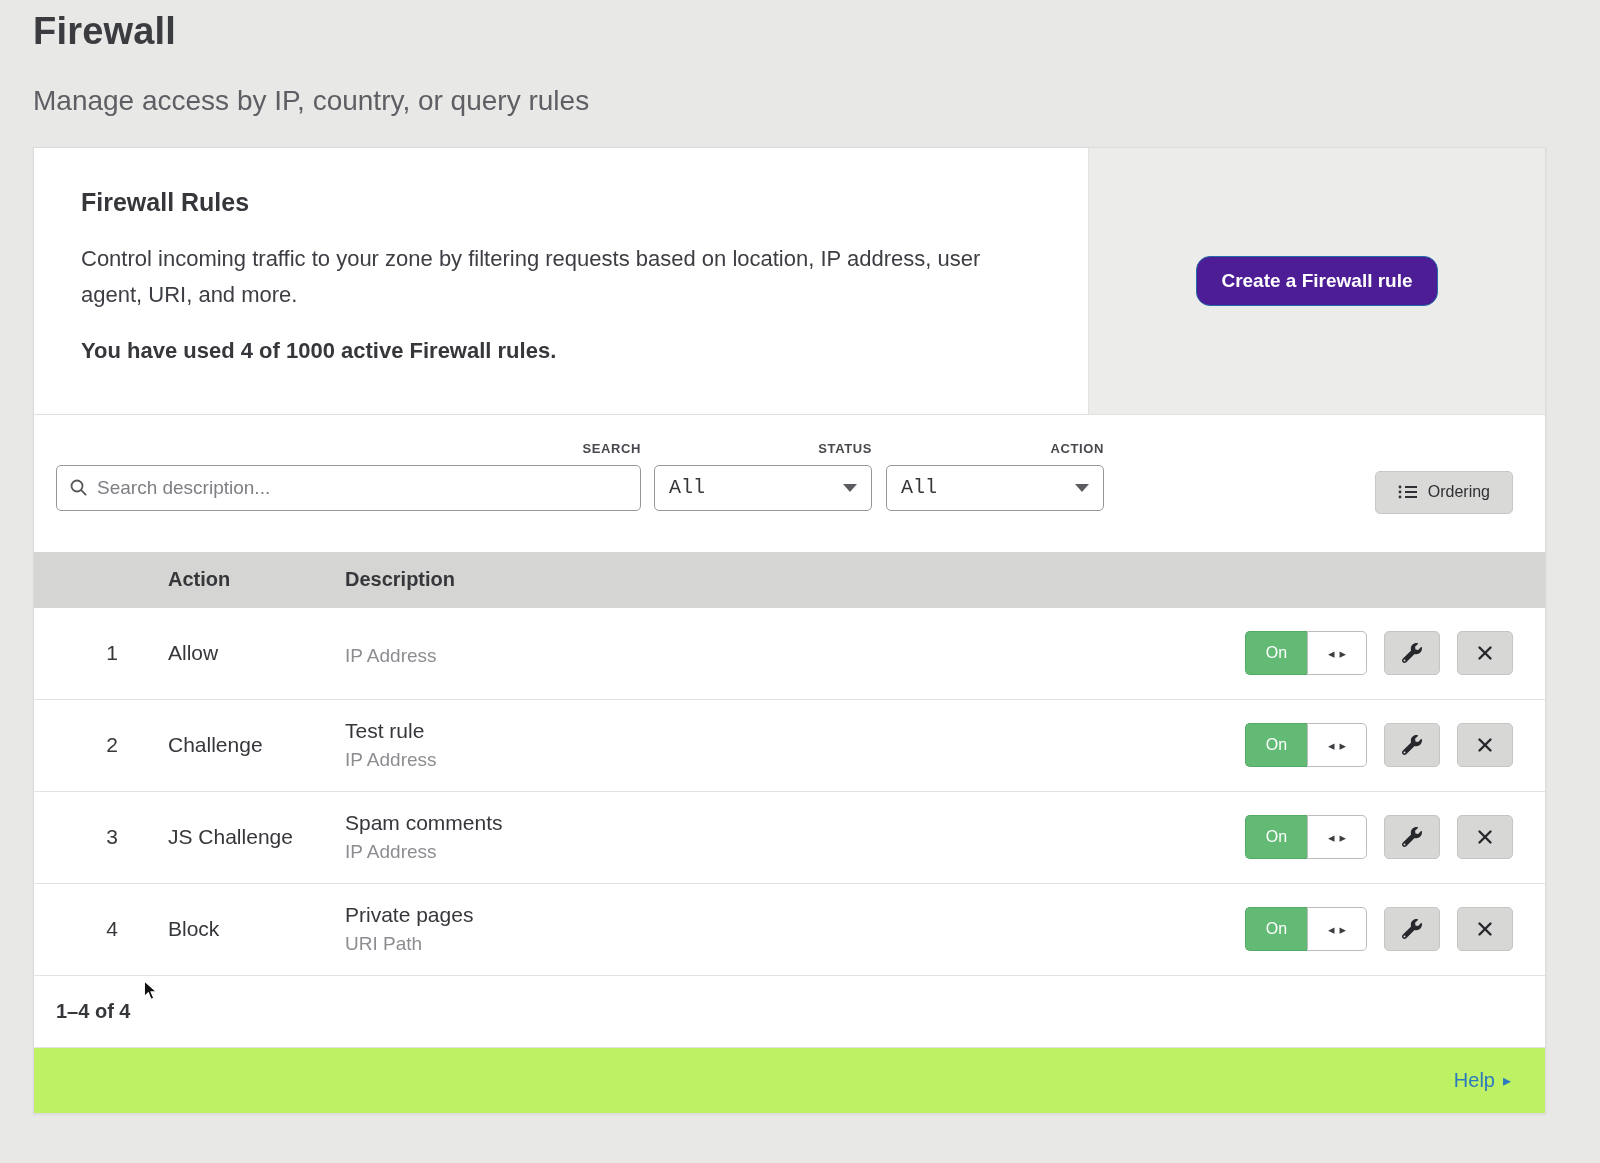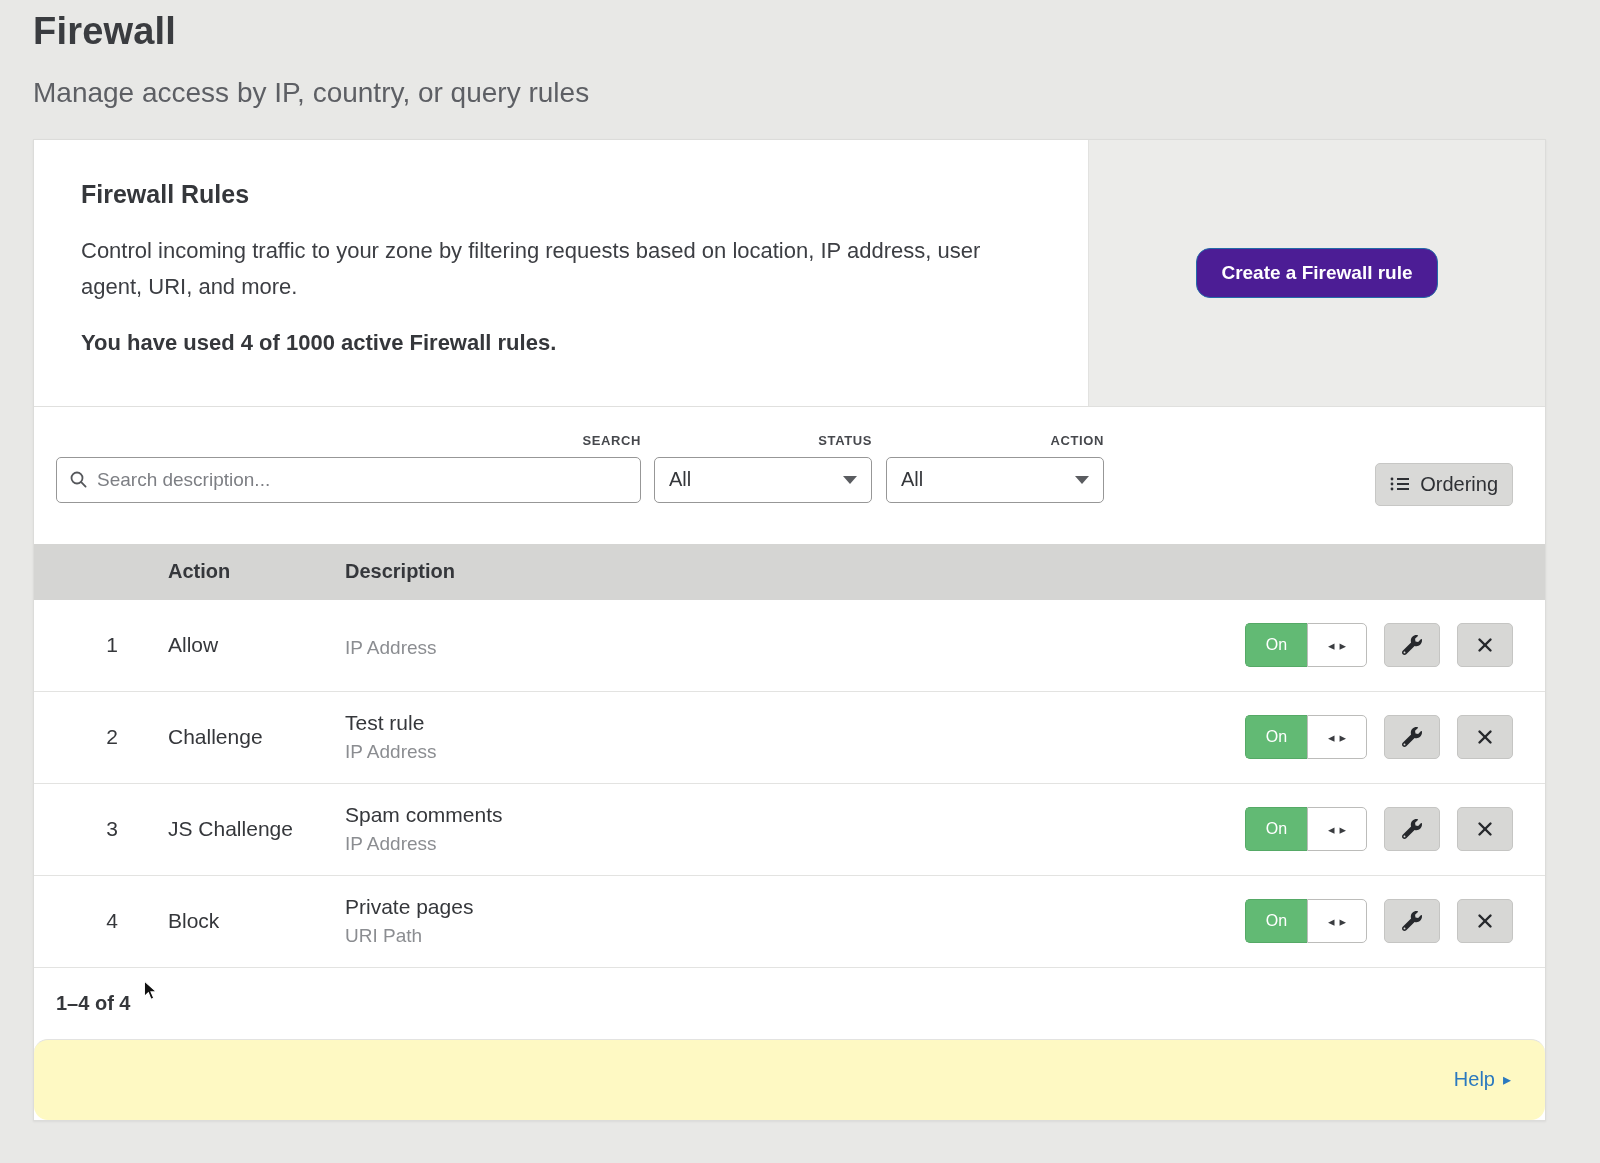--- a/index.html
+++ b/index.html
@@ -14,7 +14,7 @@
 
   
   .page-title { font-size:38px; font-weight:600; color:#3a3c40; letter-spacing:.2px; }
-  .page-subtitle { margin-top:24px; font-size:28px; font-weight:400; color:#5d5f64; }
+  .page-subtitle { margin-top:32px; font-size:28px; font-weight:400; color:#5d5f64; }
 
   
   .card {

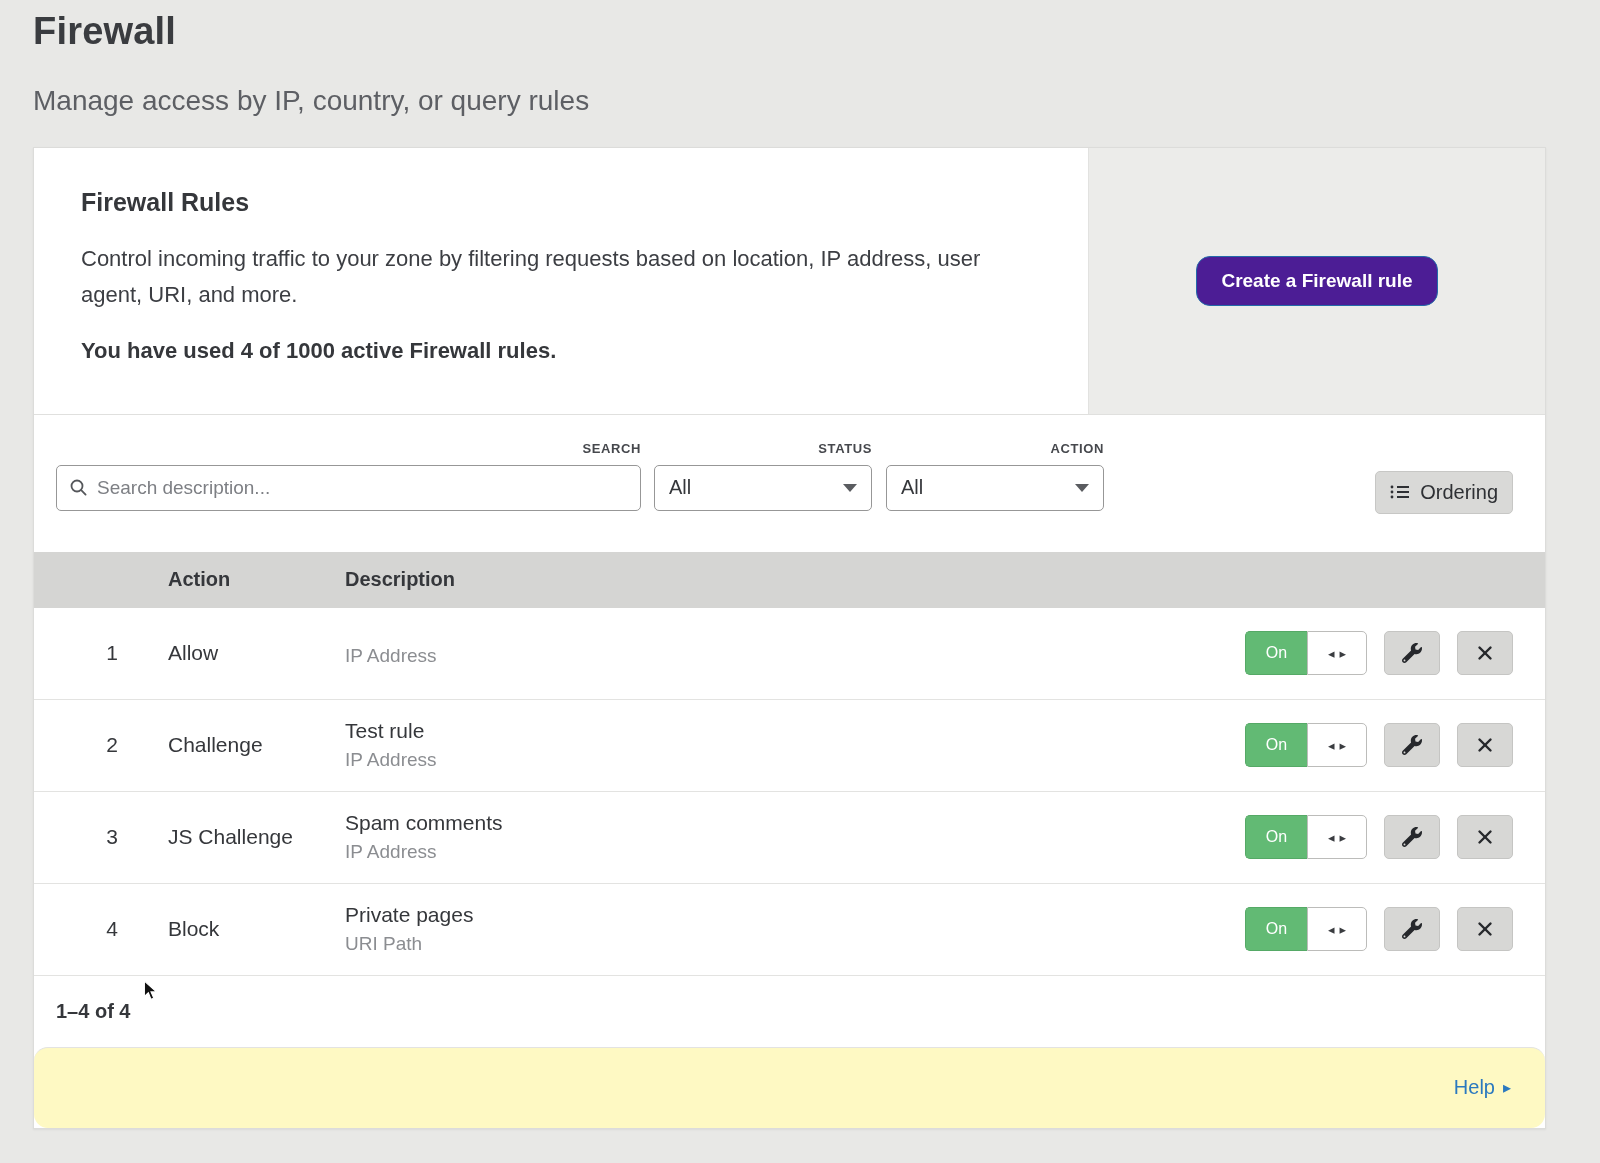--- a/index.html
+++ b/index.html
@@ -62,7 +62,7 @@
   .select-box {
     display:flex; align-items:center; justify-content:space-between;
     height:46px; border:1px solid #979797; border-radius:5px;
-    background:#fff; padding:0 14px 0 14px; font-size:20px; color:#35373b; cursor:pointer;
+    background:#fff; padding:0 14px 0 14px; font-size:20px; color:#35373b; cursor:pointer;font-family:Liberation Mono, monospace;
   }
   .chevron-down {
     width:0; height:0; border-left:7px solid transparent; border-right:7px solid transparent;

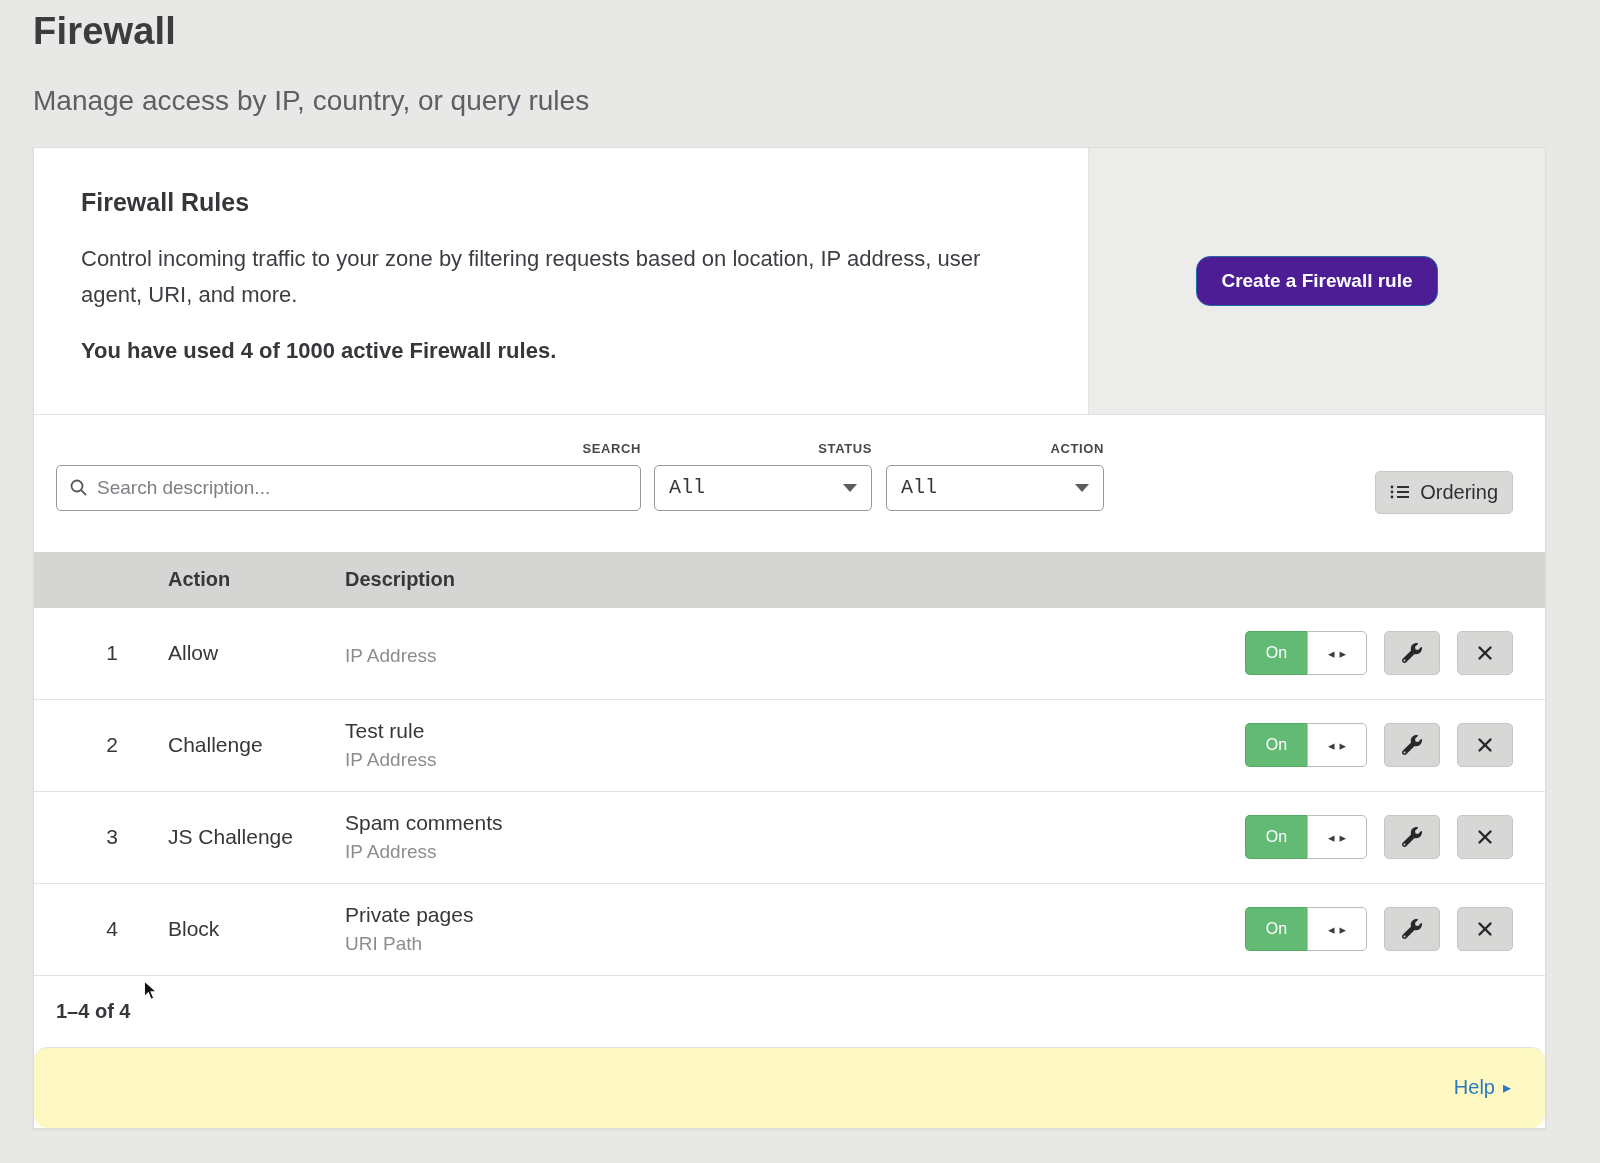--- a/index.html
+++ b/index.html
@@ -71,8 +71,8 @@
   .ordering-wrap { margin-left:auto; padding-top:30px; }
   .ordering-btn {
     display:flex; align-items:center; gap:10px;
-    height:43px; padding:0 14px; background:#d9d9d7; border:1px solid #c7c7c5;
-    border-radius:5px; font-family:inherit; font-size:20px; color:#2e3034; cursor:pointer;
+    height:43px; padding:0 22px; background:#d9d9d7; border:1px solid #c7c7c5;
+    border-radius:5px; font-family:inherit; font-size:16px; color:#2e3034; cursor:pointer;
   }
 
   

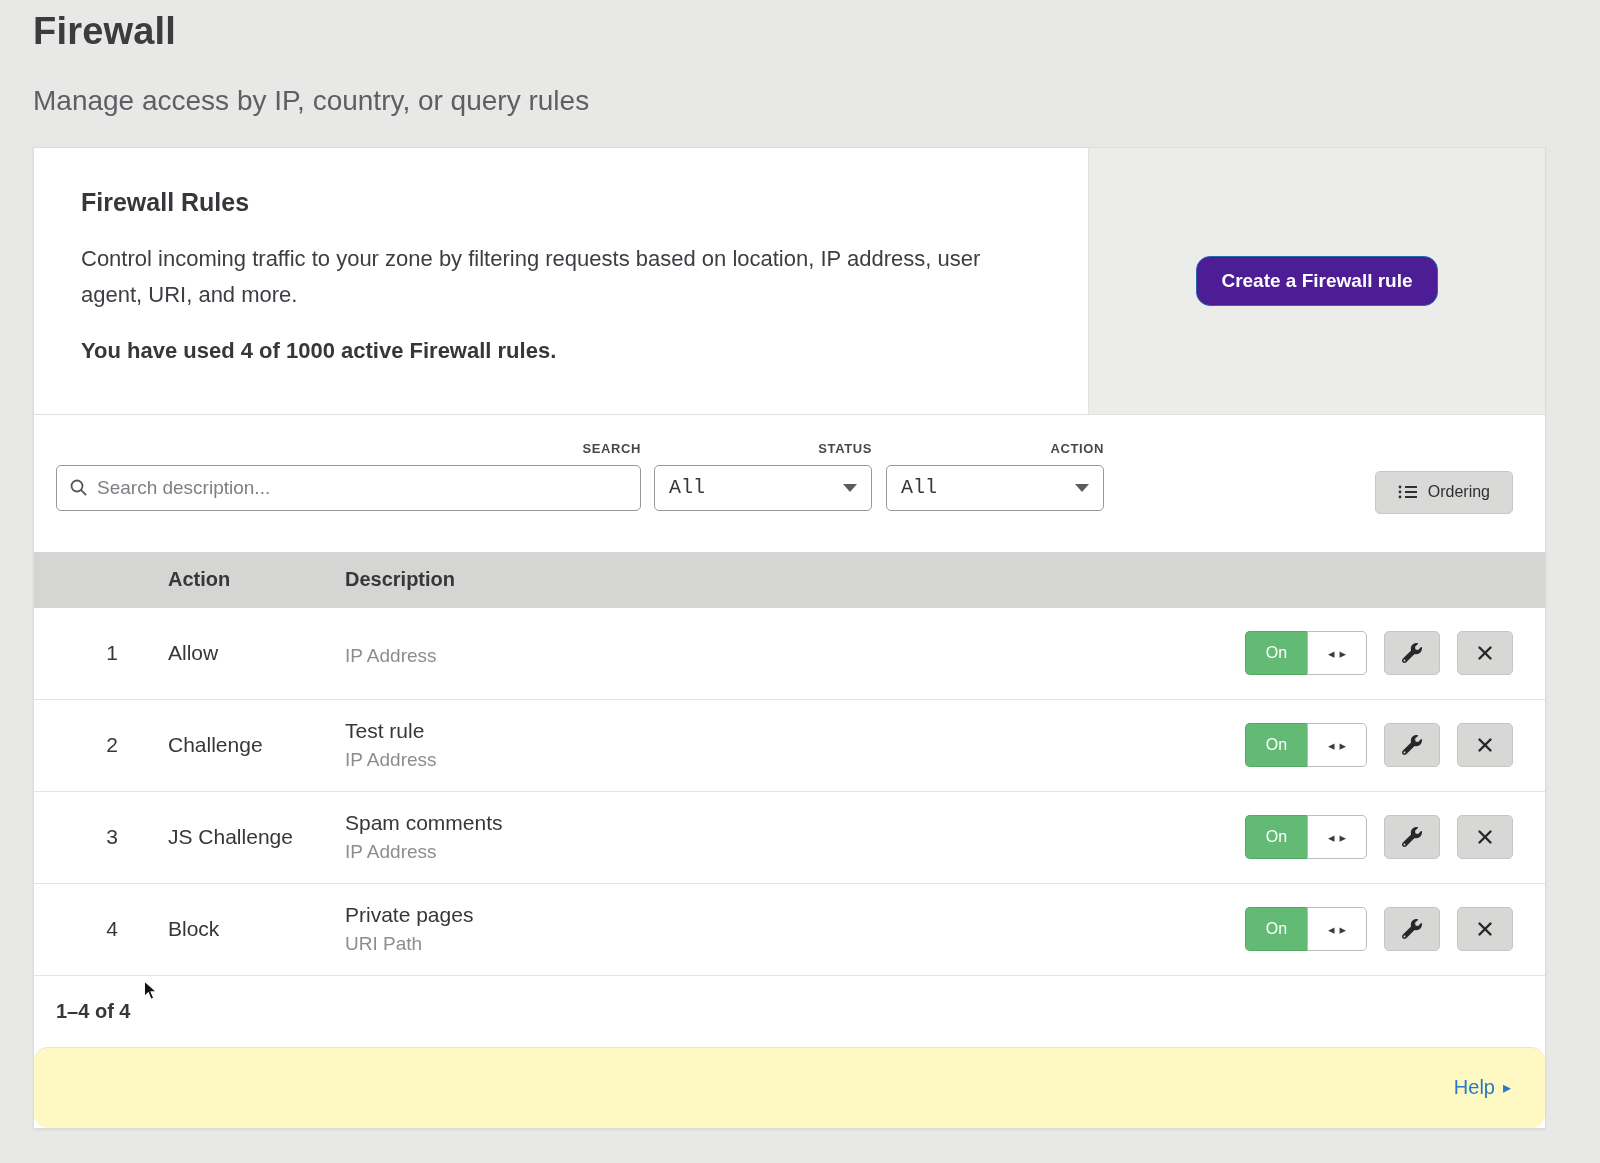--- a/index.html
+++ b/index.html
@@ -115,8 +115,8 @@
   
   .pagination { padding:24px 22px; font-size:20px; font-weight:700; color:#35373b; background:#fff; }
   .card-footer {
-    height:81px; border-top:1px solid #e3e3e1; background:#fef9c3;
-    display:flex; align-items:center; justify-content:flex-end; padding-right:34px;border-radius:14px;
+    height:66px; border-top:1px solid #e3e3e1; background:#bef264;
+    display:flex; align-items:center; justify-content:flex-end; padding-right:34px;
   }
   .help-link {
     font-size:20px; color:#2b79bf; text-decoration:none; cursor:pointer;

